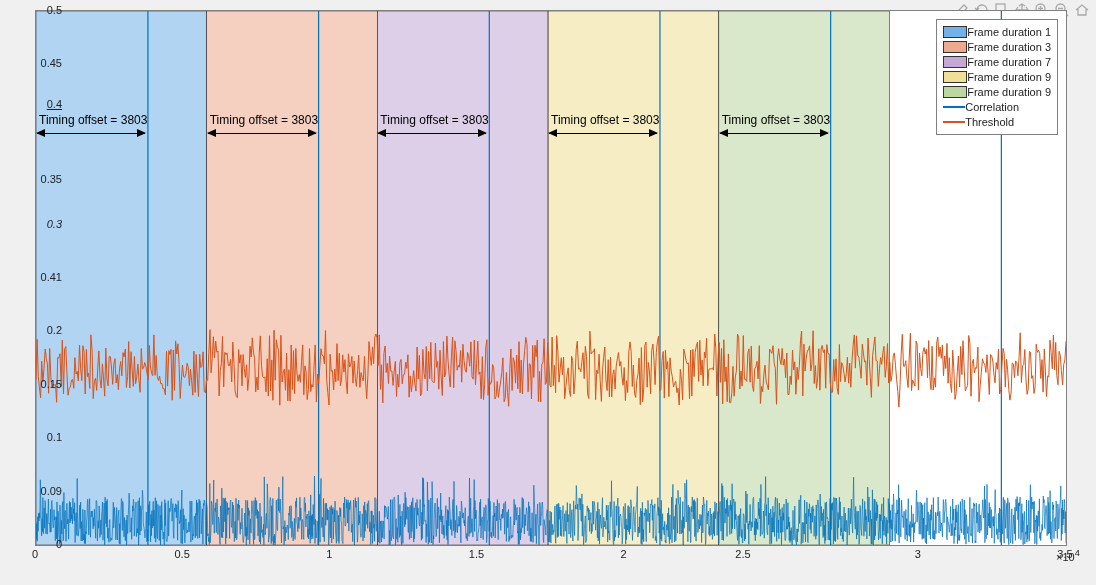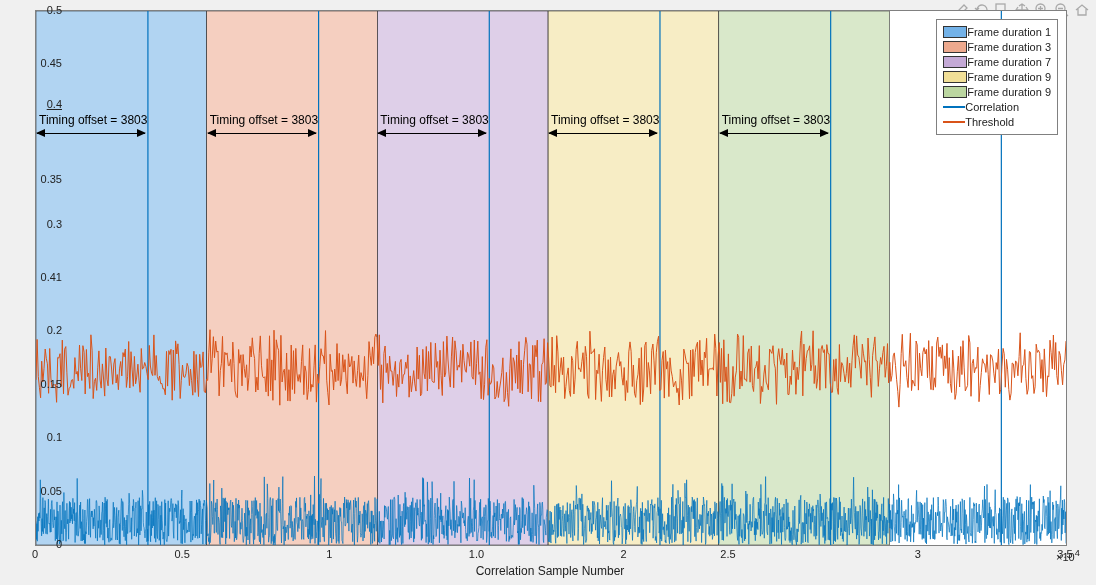--- a/index.html
+++ b/index.html
@@ -127,7 +127,7 @@
       <div class="ytick-label" style="top: 377.8px;">0.15</div>
       <div class="ytick-label" style="top: 324.4px;">0.2</div>
       <div class="ytick-label" style="top: 271px;">0.41</div>
-      <div class="ytick-label" style="top: 217.6px;">0.3</div>
+      <div class="ytick-label" style="top: 217.6px; font-style: italic;">0.3</div>
       <div class="ytick-label" style="top: 173px;">0.35</div>
       <div class="ytick-label" style="top: 98px; text-decoration: underline;">0.4</div>
       <div class="ytick-label" style="top: 57.4px;">0.45</div>

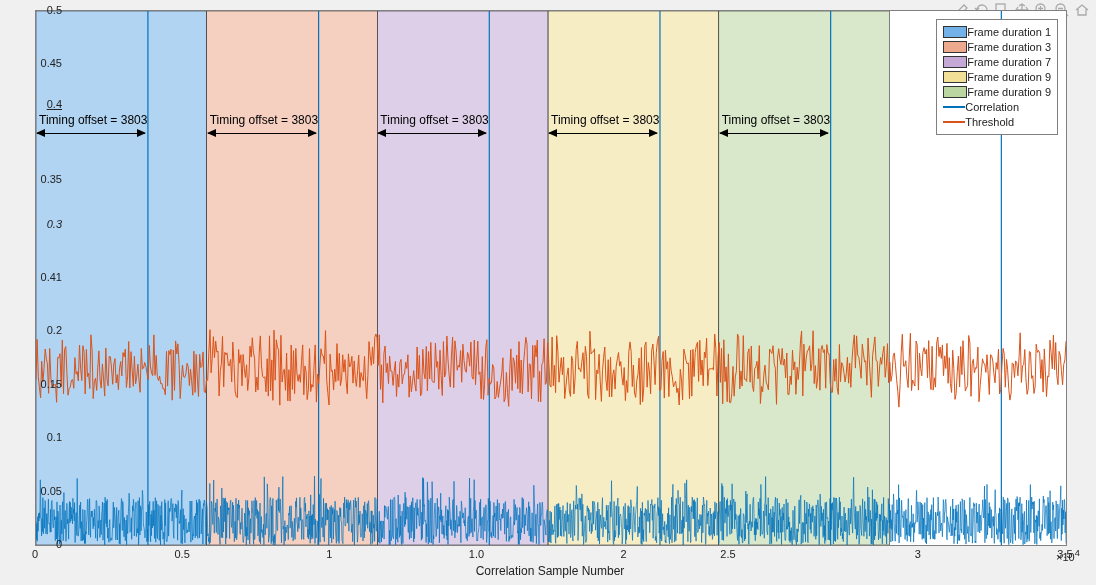--- a/index.html
+++ b/index.html
@@ -122,7 +122,7 @@
 
   <div id="yticks">
       <div class="ytick-label" style="top: 538px;">0</div>
-      <div class="ytick-label" style="top: 484.6px;">0.05</div>
+      <div class="ytick-label" style="top: 484.6px;">0.09</div>
       <div class="ytick-label" style="top: 431.2px;">0.1</div>
       <div class="ytick-label" style="top: 377.8px;">0.15</div>
       <div class="ytick-label" style="top: 324.4px;">0.2</div>

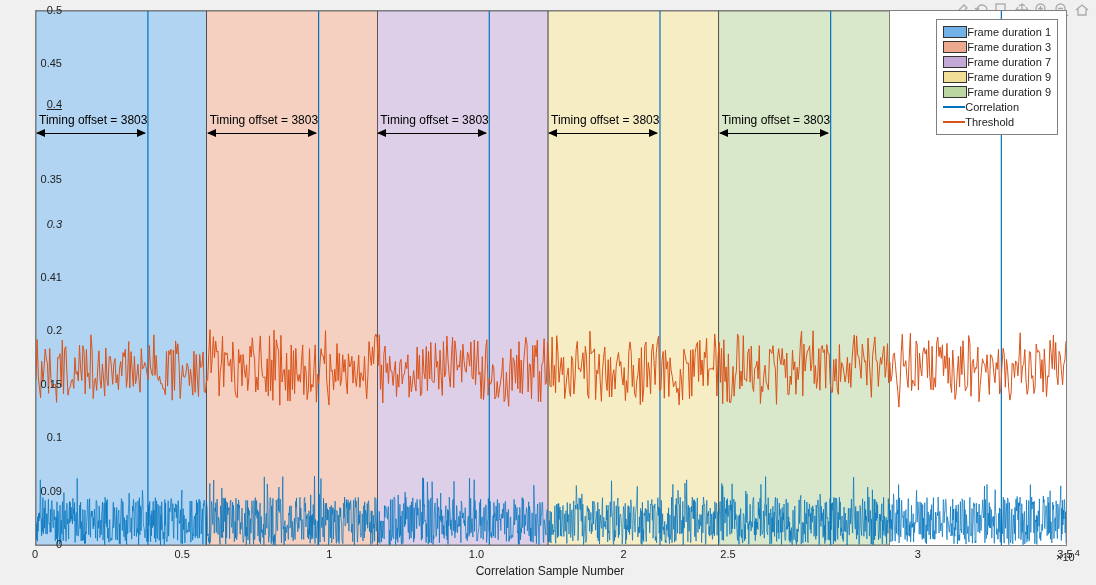--- a/index.html
+++ b/index.html
@@ -137,7 +137,7 @@
       <div class="xtick-label" style="left: 35px;">0</div>
       <div class="xtick-label" style="left: 182.143px;">0.5</div>
       <div class="xtick-label" style="left: 329.286px;">1</div>
-      <div class="xtick-label" style="left: 476.429px;">1.0</div>
+      <div class="xtick-label" style="left: 476.429px;">1.5</div>
       <div class="xtick-label" style="left: 623.571px;">2</div>
       <div class="xtick-label" style="left: 728px;">2.5</div>
       <div class="xtick-label" style="left: 917.857px;">3</div>

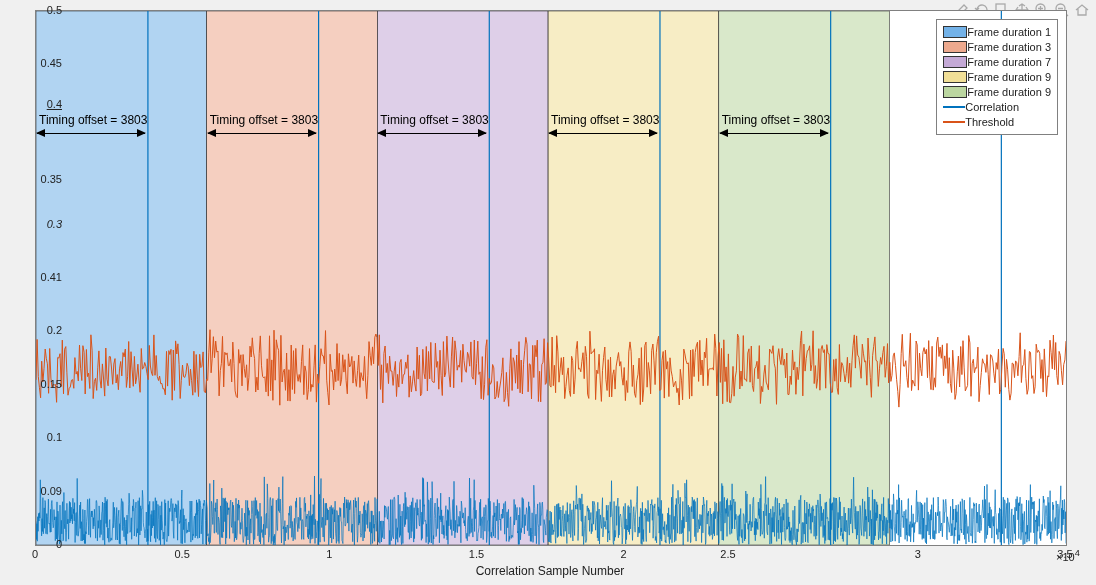--- a/index.html
+++ b/index.html
@@ -139,7 +139,7 @@
       <div class="xtick-label" style="left: 329.286px;">1</div>
       <div class="xtick-label" style="left: 476.429px;">1.5</div>
       <div class="xtick-label" style="left: 623.571px;">2</div>
-      <div class="xtick-label" style="left: 728px;">2.5</div>
+      <div class="xtick-label" style="left: 743px;">2.5</div>
       <div class="xtick-label" style="left: 917.857px;">3</div>
       <div class="xtick-label" style="left: 1065px;">3.5</div>
     </div>

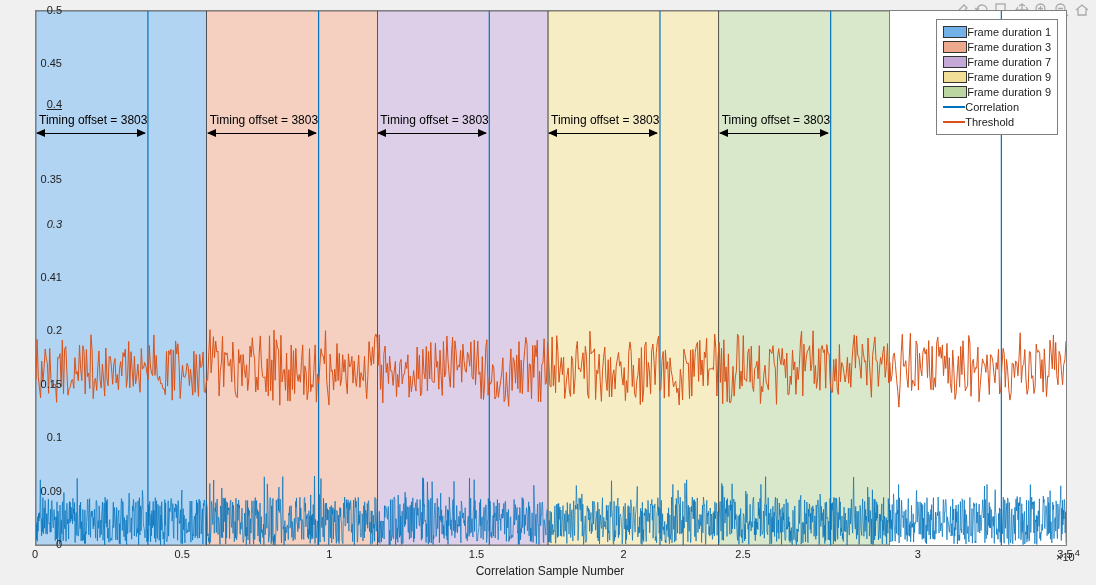--- a/index.html
+++ b/index.html
@@ -144,7 +144,6 @@
       <div class="xtick-label" style="left: 1065px;">3.5</div>
     </div>
   <div class="xmult" id="xmult" style="left:1056px;">×10<sup>4</sup></div>
-  <div class="xlabel">Correlation Sample Number</div>
   <div id="annots">
       <div class="ann" style="left: 39px; top: 113.48px;">Timing offset = 3803</div>
       <div class="arrow" style="left: 37px; top: 133.48px; width: 107.917px;"></div>

